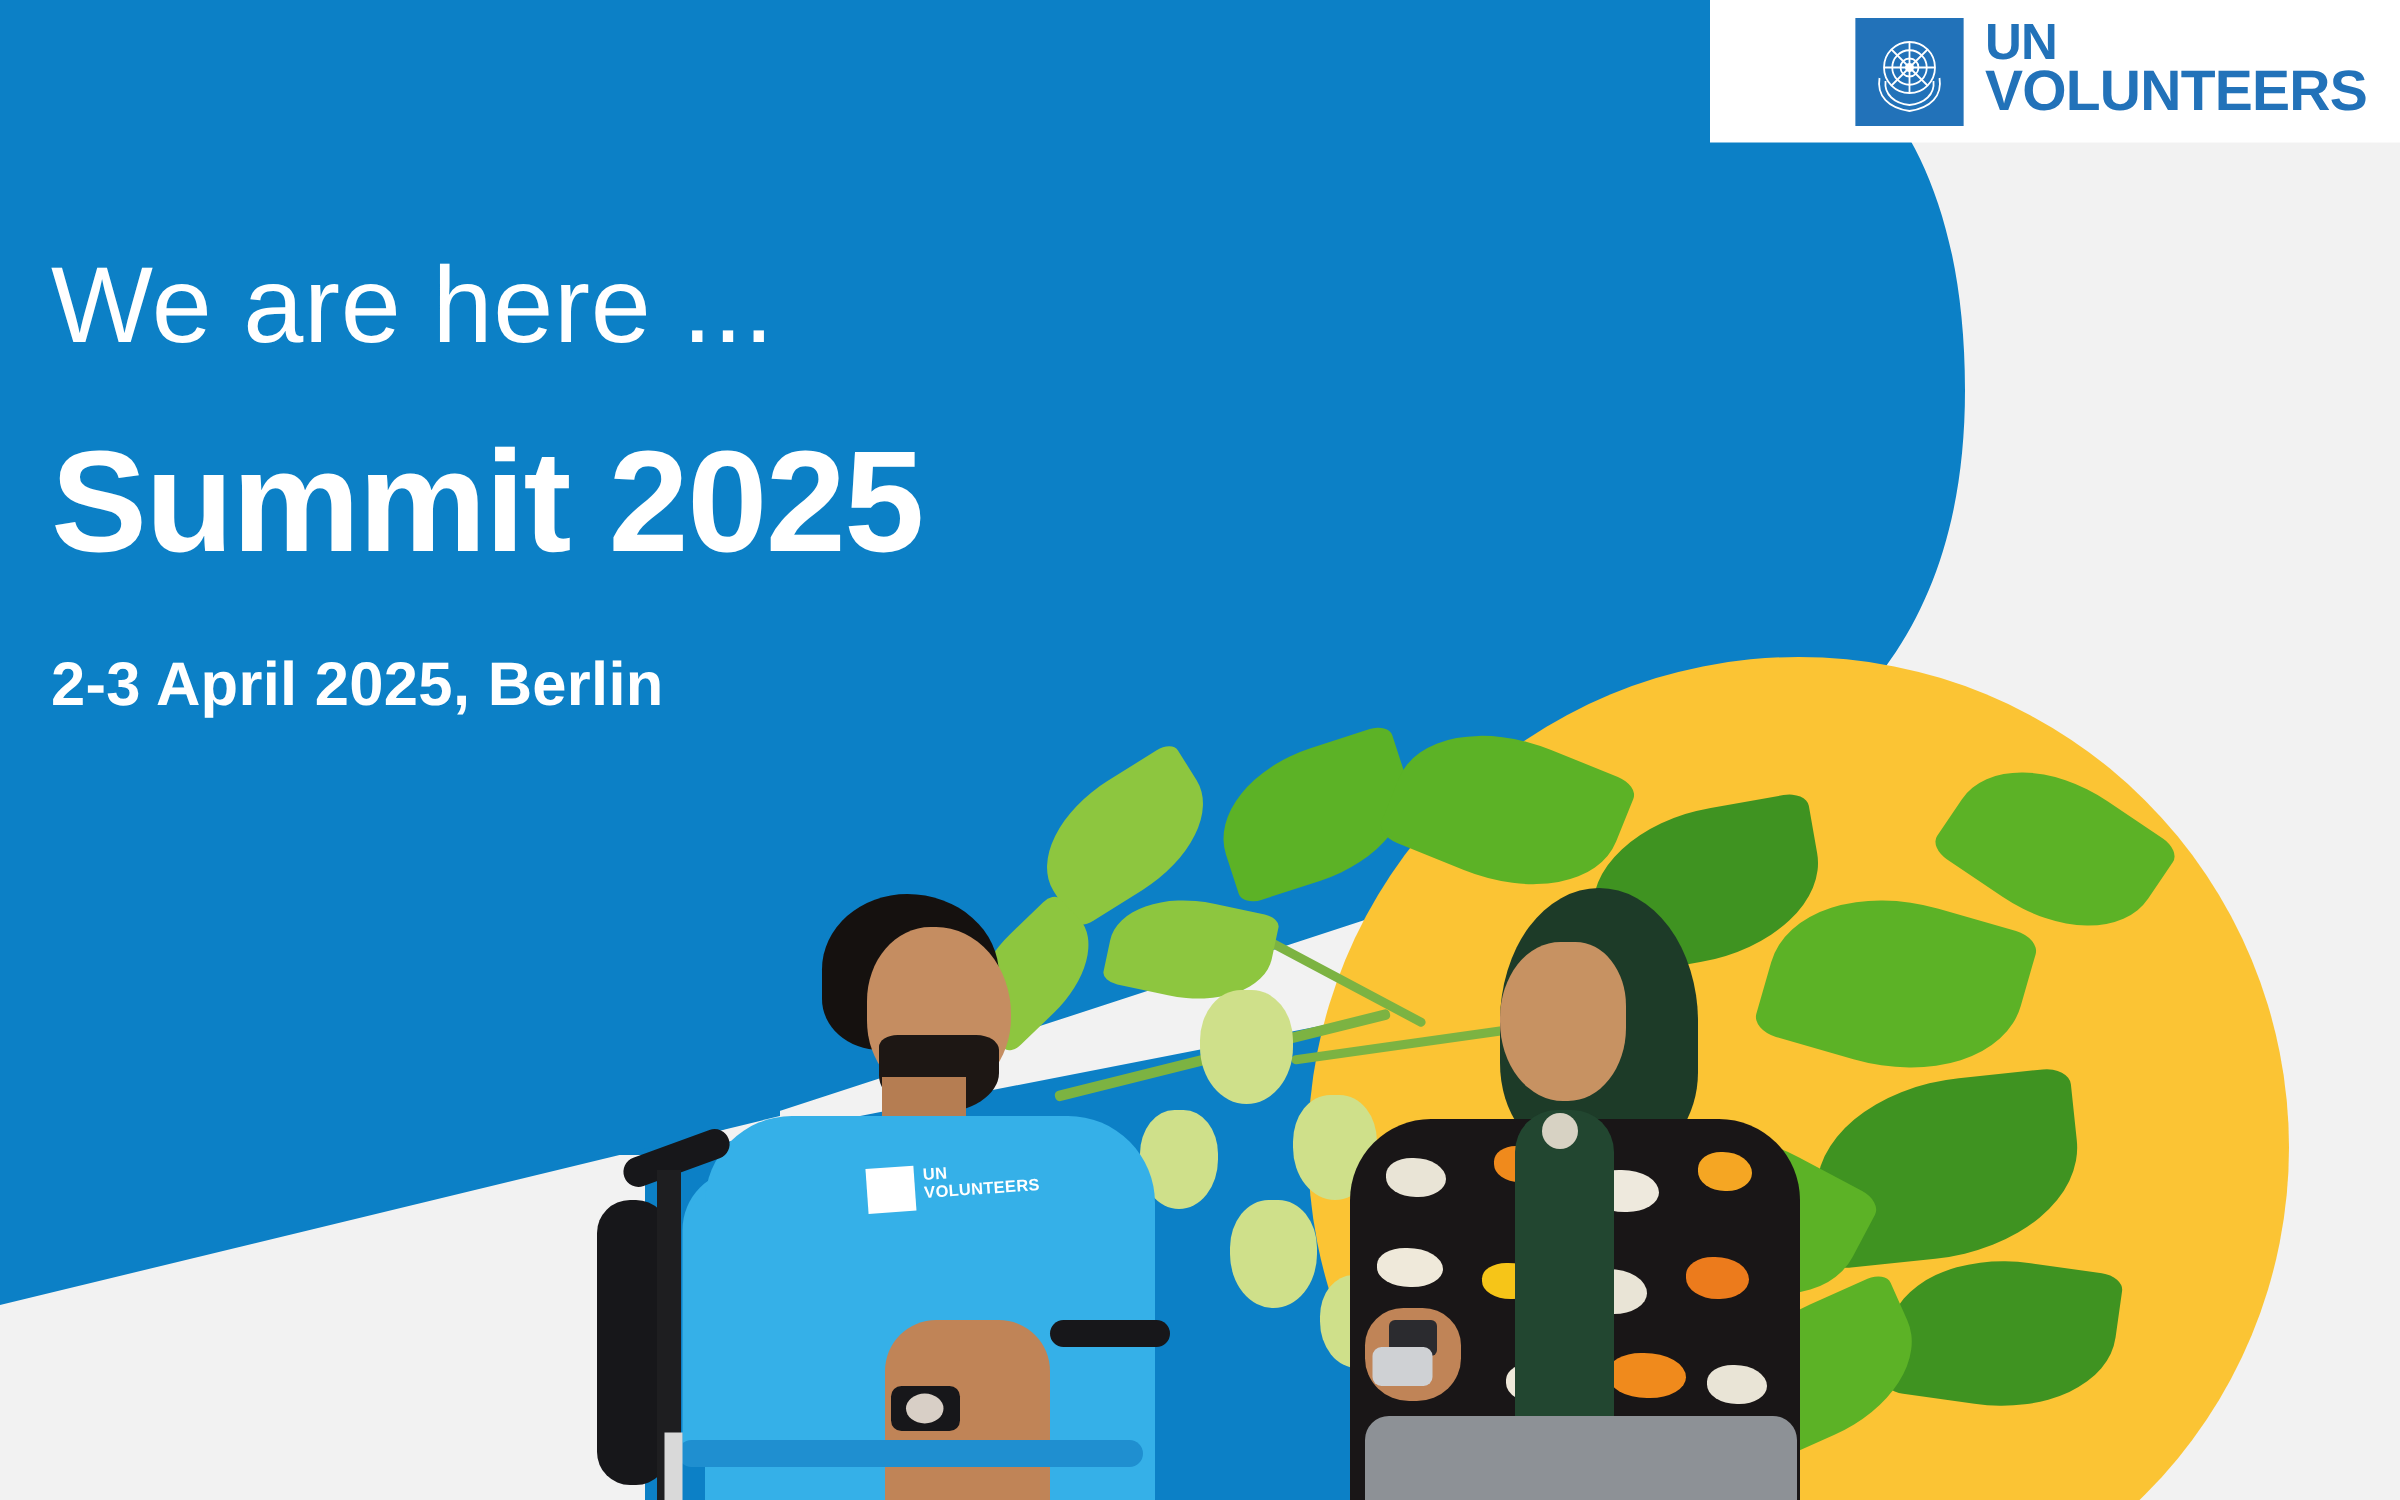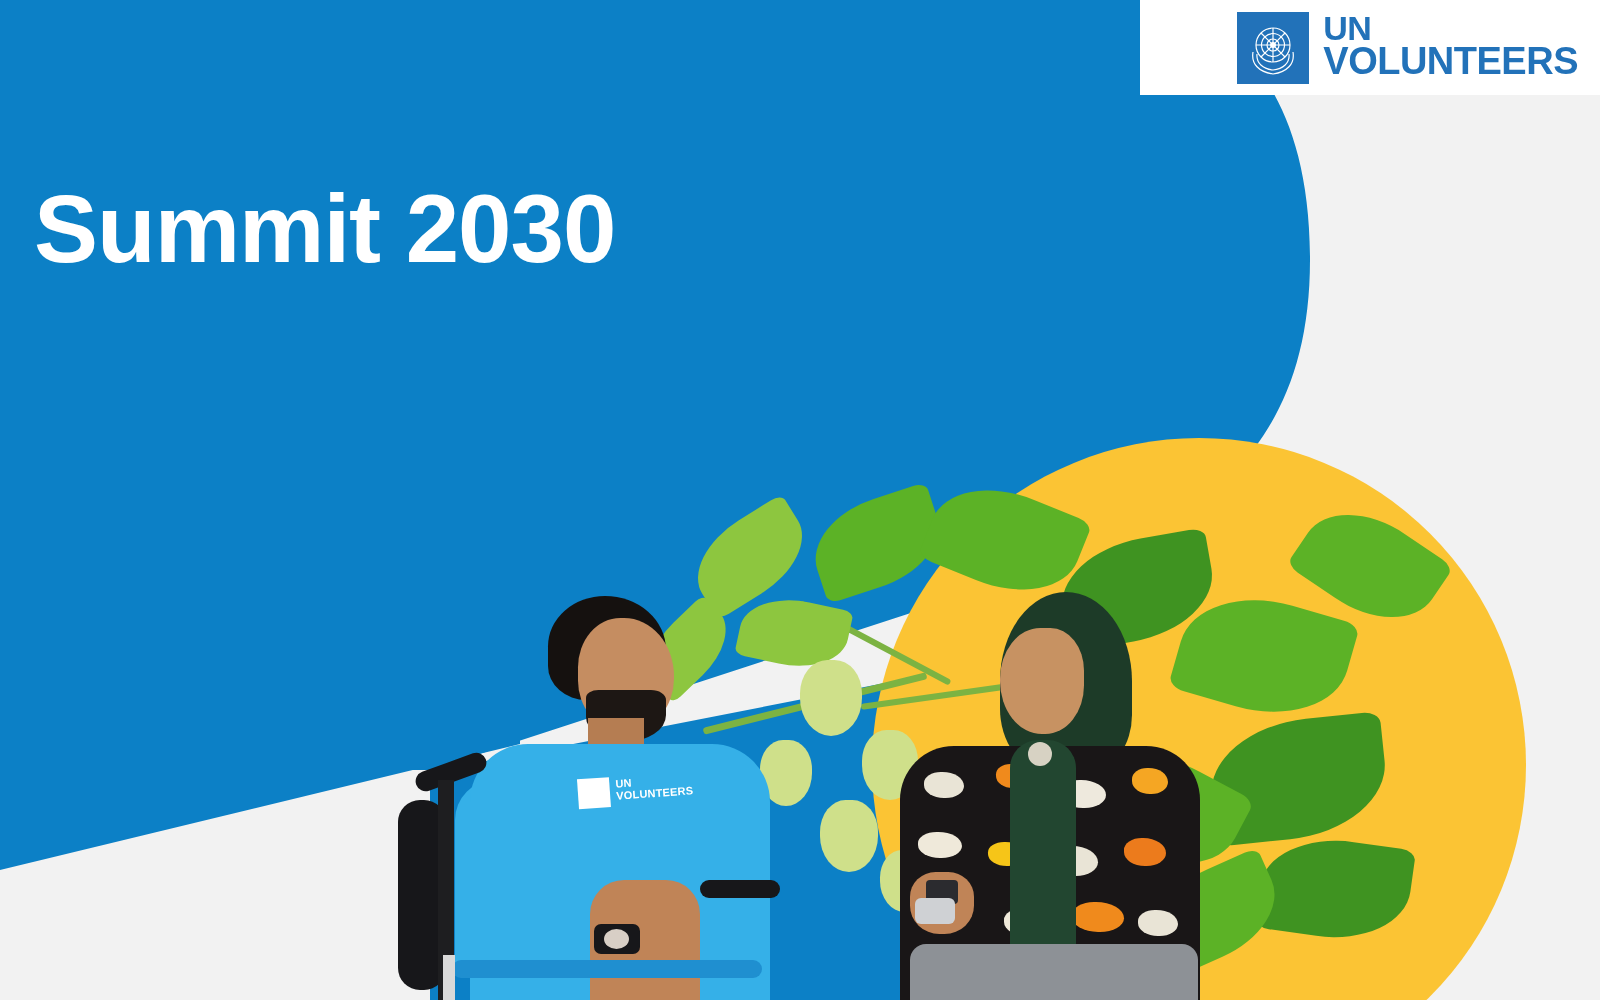--- a/index.html
+++ b/index.html
@@ -426,6 +426,7 @@
   </div>
 
   <div class="copy">
+    <div class="eyebrow">We are here ...</div>
     <div class="headline">Summit 2030</div>
   </div>
 

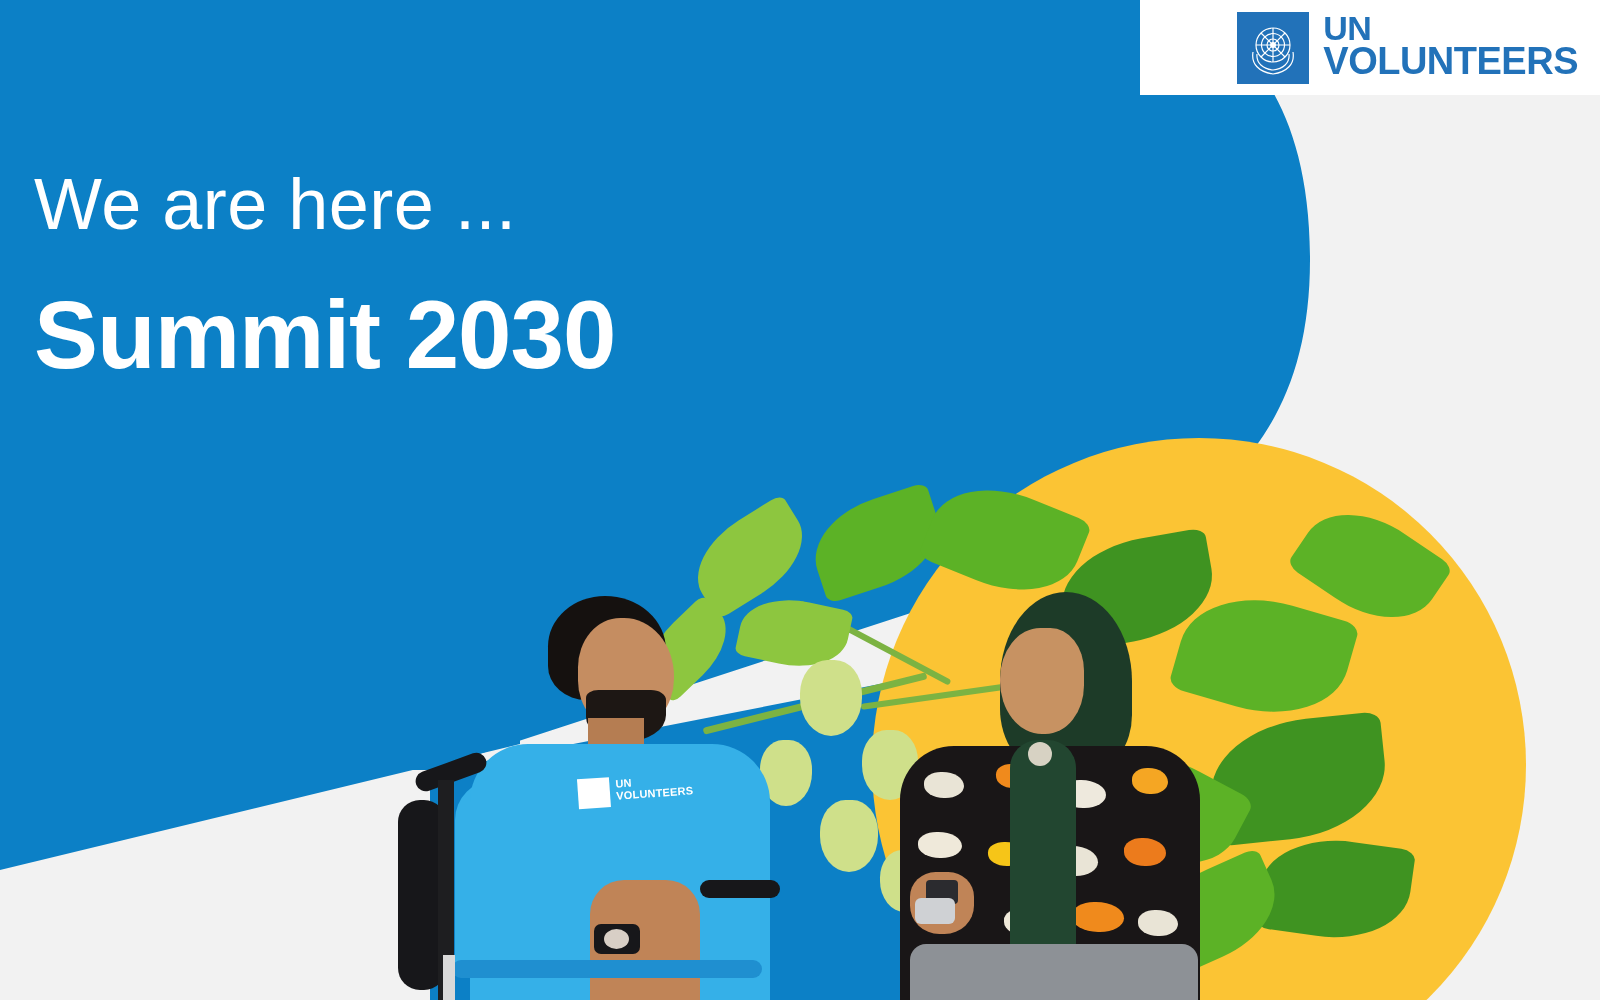--- a/index.html
+++ b/index.html
@@ -427,7 +427,7 @@
 
   <div class="copy">
     <div class="eyebrow">We are here ...</div>
-    <div class="headline">Summit 2030</div>
+    <div class="headline">Summit 2025</div>
   </div>
 
   <div class="logo-band"></div>

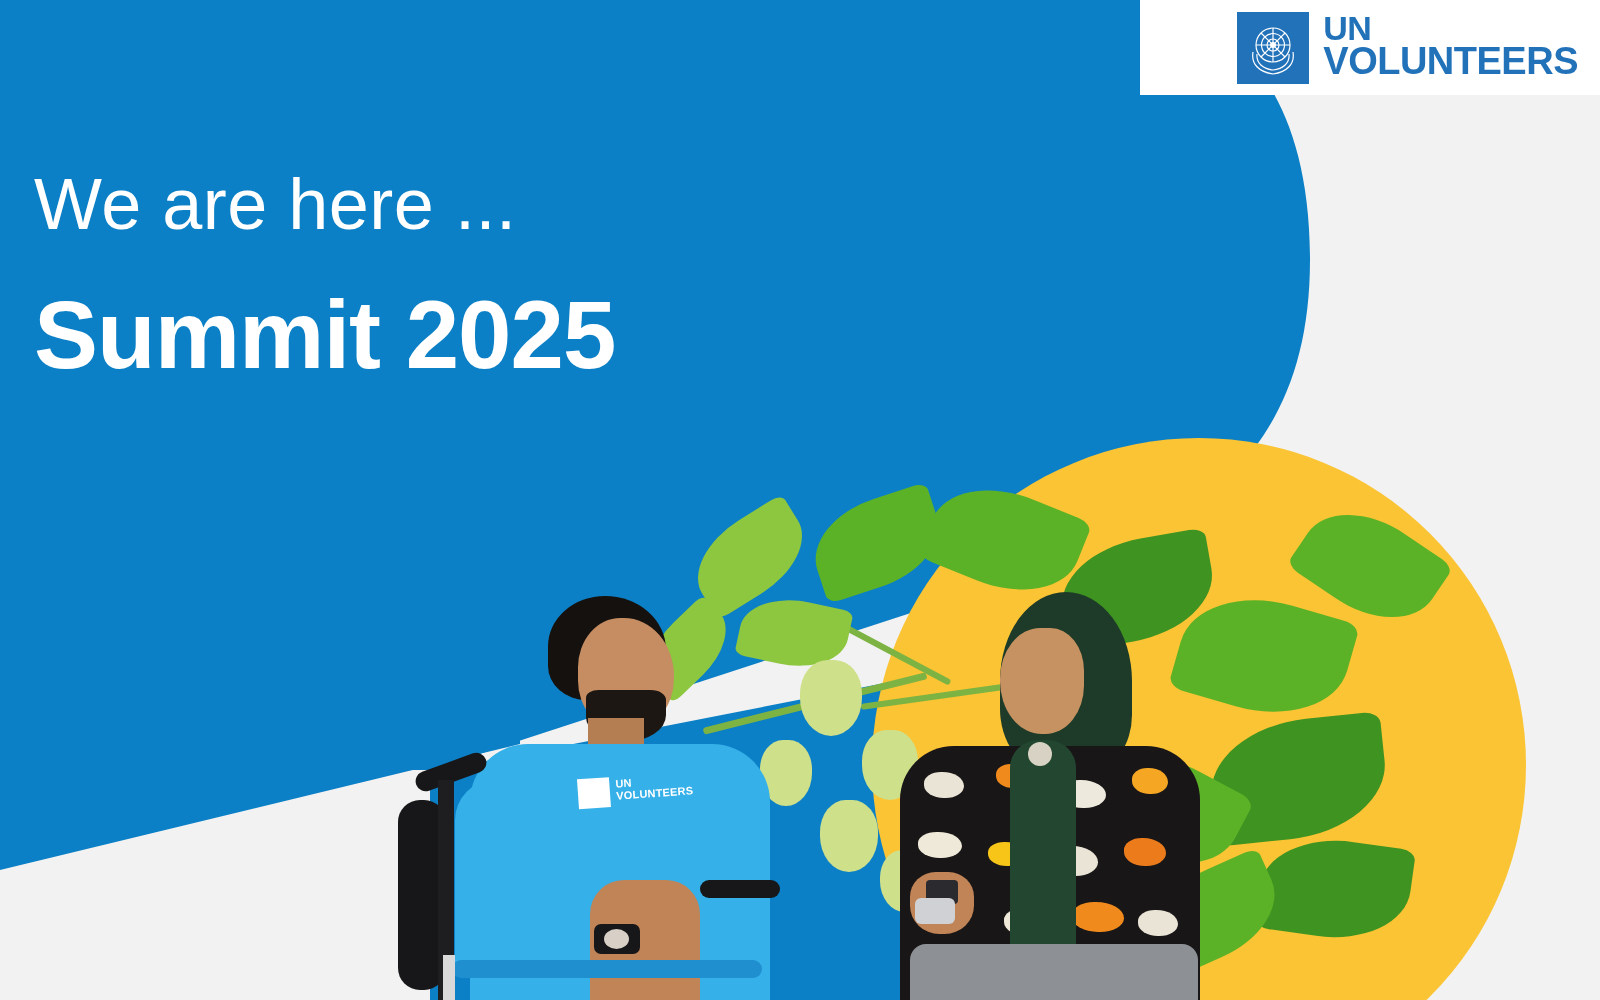--- a/index.html
+++ b/index.html
@@ -428,6 +428,7 @@
   <div class="copy">
     <div class="eyebrow">We are here ...</div>
     <div class="headline">Summit 2025</div>
+    <div class="dateline">2-3 April 2025, Berlin</div>
   </div>
 
   <div class="logo-band"></div>

